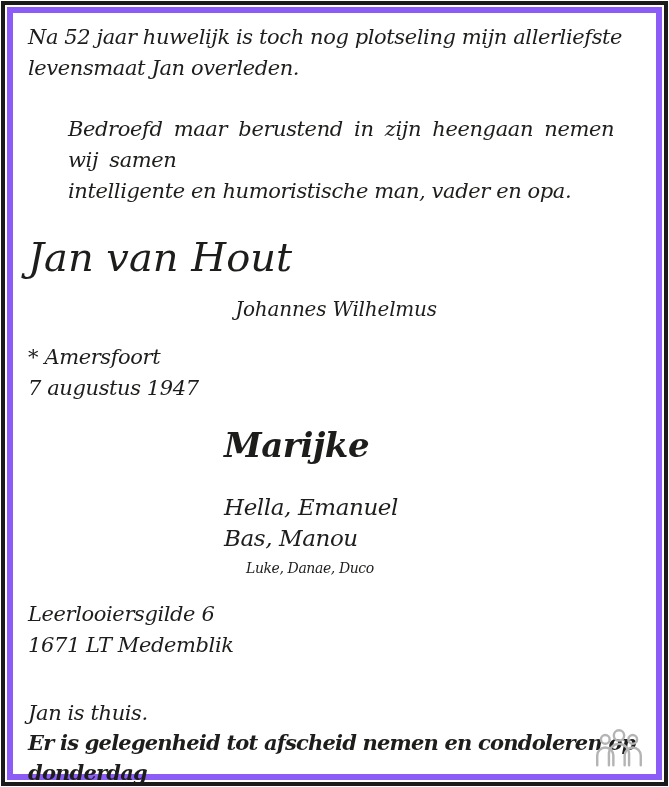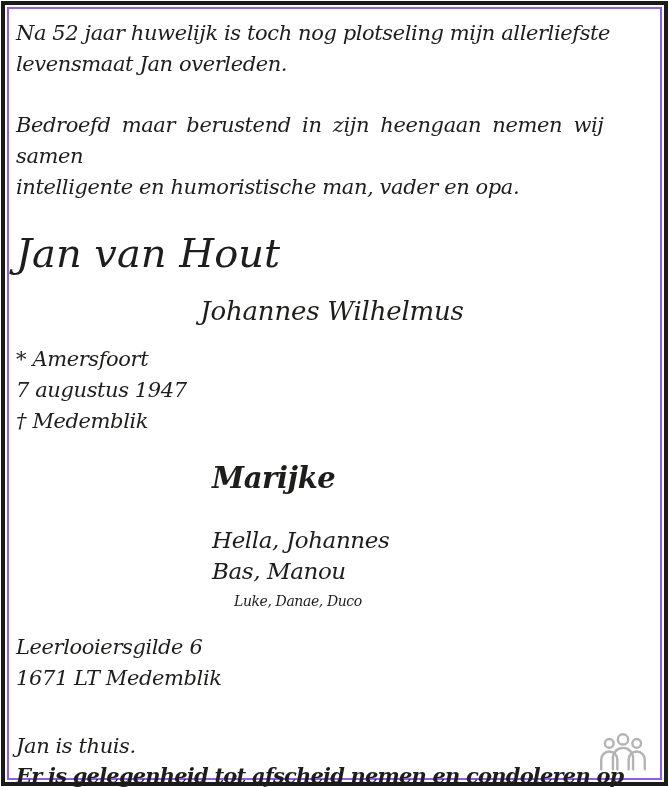--- a/index.html
+++ b/index.html
@@ -24,8 +24,8 @@
     position: relative;
     width: 100%;
     height: 100%;
-    border: 2px solid #8b5cf6;
-    padding: 9px 12px 6px 7px;
+    border: 6px solid #8b5cf6;
+    padding: 9px 12px 6px 15px;
     font-family: "DejaVu Serif", "Liberation Serif", serif;
     font-style: italic;
     color: #1d1d1b;

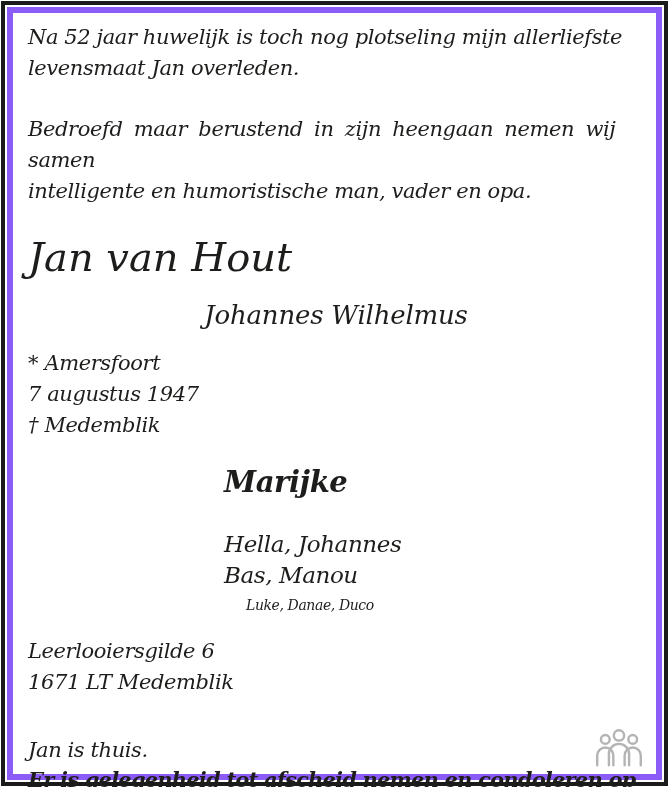--- a/index.html
+++ b/index.html
@@ -34,7 +34,7 @@
     letter-spacing: -0.4px;
   }
   .para { margin: 0; }
-  .tribute { margin-top: 30px; }
+  .tribute { margin-top: 30px; margin-left: 40px; }
   .ws-wide { word-spacing: 5px; }
   .ws-med  { word-spacing: 1.5px; }
   .deceased-name {

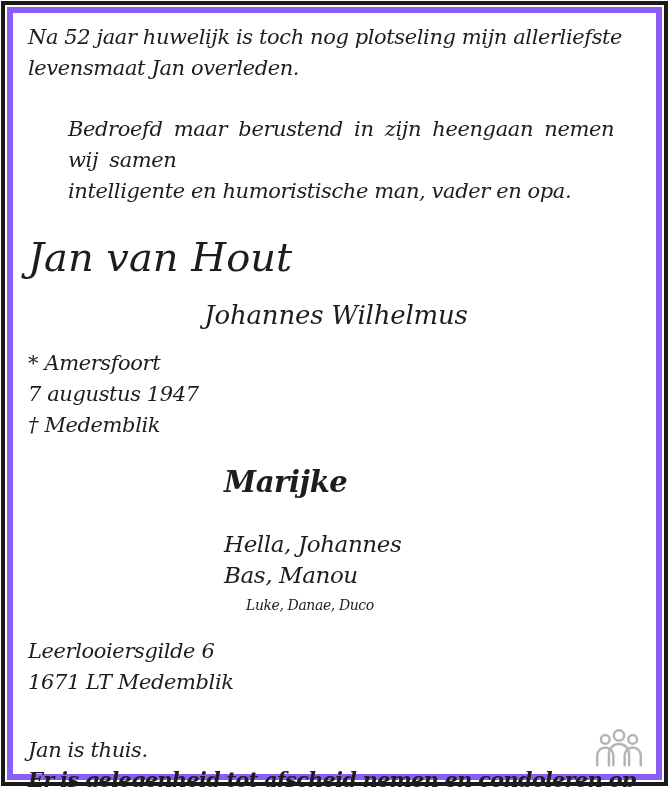--- a/index.html
+++ b/index.html
@@ -45,9 +45,9 @@
     font-weight: normal;
   }
   .full-name {
-    margin-top: 18px;
+    margin-top: 12px;
     text-align: center;
-    font-size: 26px;
+    font-size: 20px;
     line-height: 32px;
     letter-spacing: -0.2px;
   }

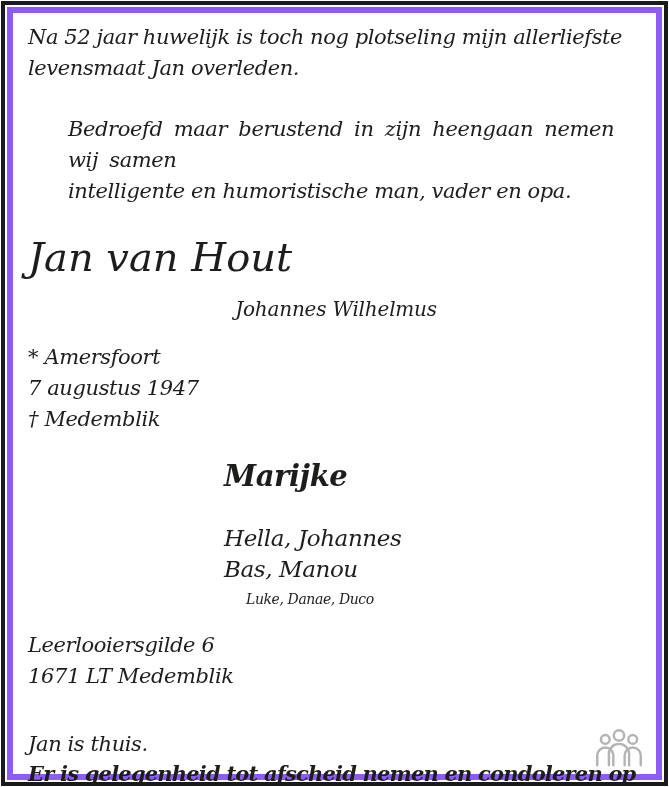--- a/index.html
+++ b/index.html
@@ -56,7 +56,6 @@
     display: flex;
     justify-content: space-between;
     align-items: flex-start;
-    flex-direction: column;
   }
   .dates-col-right { text-align: right; }
   .spouse-name {

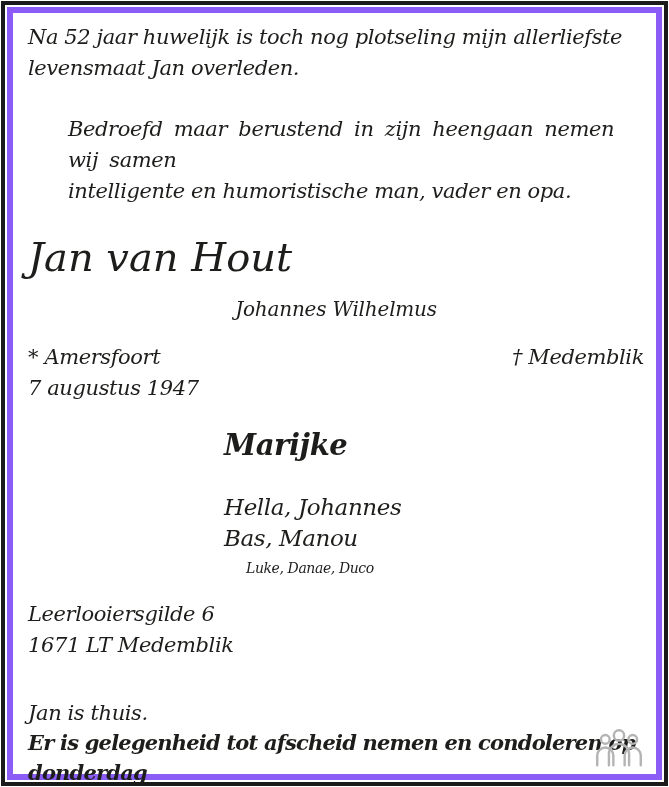--- a/index.html
+++ b/index.html
@@ -109,7 +109,6 @@
         <div>7 augustus 1947</div>
       </div>
       <div class="dates-col-right">
-        <div><span>†</span> <span>Medemblik</span></div>
       </div>
     </div>
 

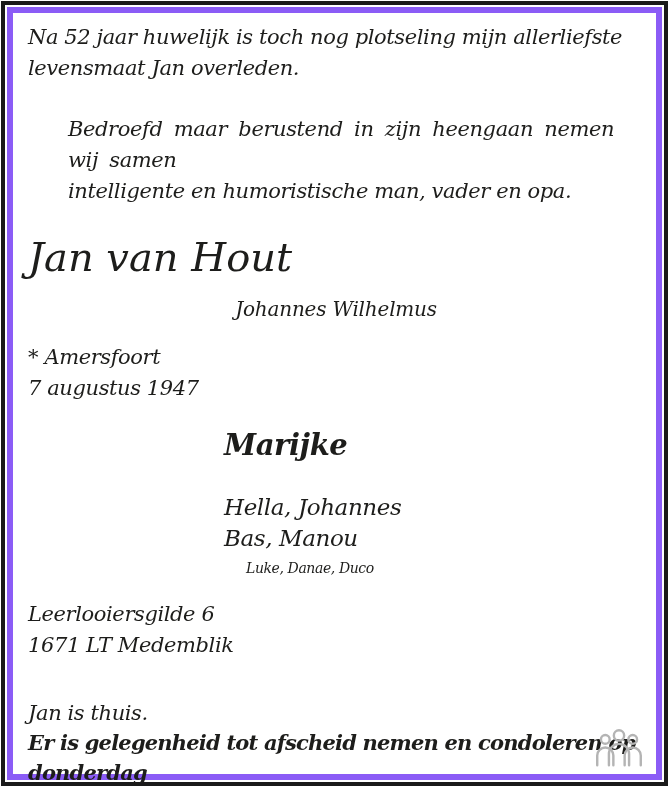--- a/index.html
+++ b/index.html
@@ -62,7 +62,7 @@
     margin-top: 26px;
     margin-left: 196px;
     font-weight: bold;
-    font-size: 29px;
+    font-size: 34px;
     line-height: 31px;
   }
   .children-block { margin-top: 31px; margin-left: 196px; font-size: 23px; }

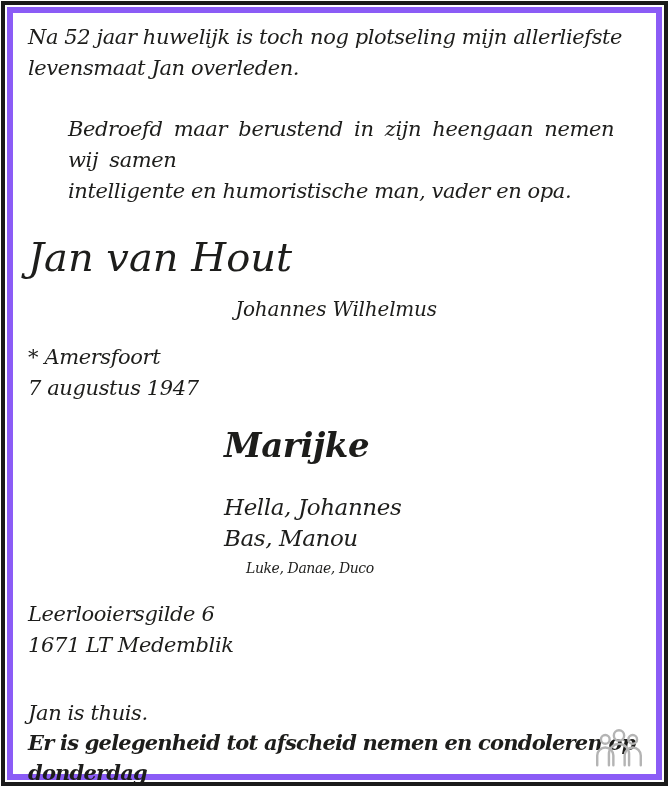--- a/index.html
+++ b/index.html
@@ -115,7 +115,7 @@
     <div class="spouse-name">Marijke</div>
 
     <div class="children-block">
-      <div class="child-line">Hella, Johannes</div>
+      <div class="child-line">Hella, Emanuel</div>
       <div class="child-line">Bas, Manou</div>
       <div class="grandchildren-line">Luke, Danae, Duco</div>
     </div>

